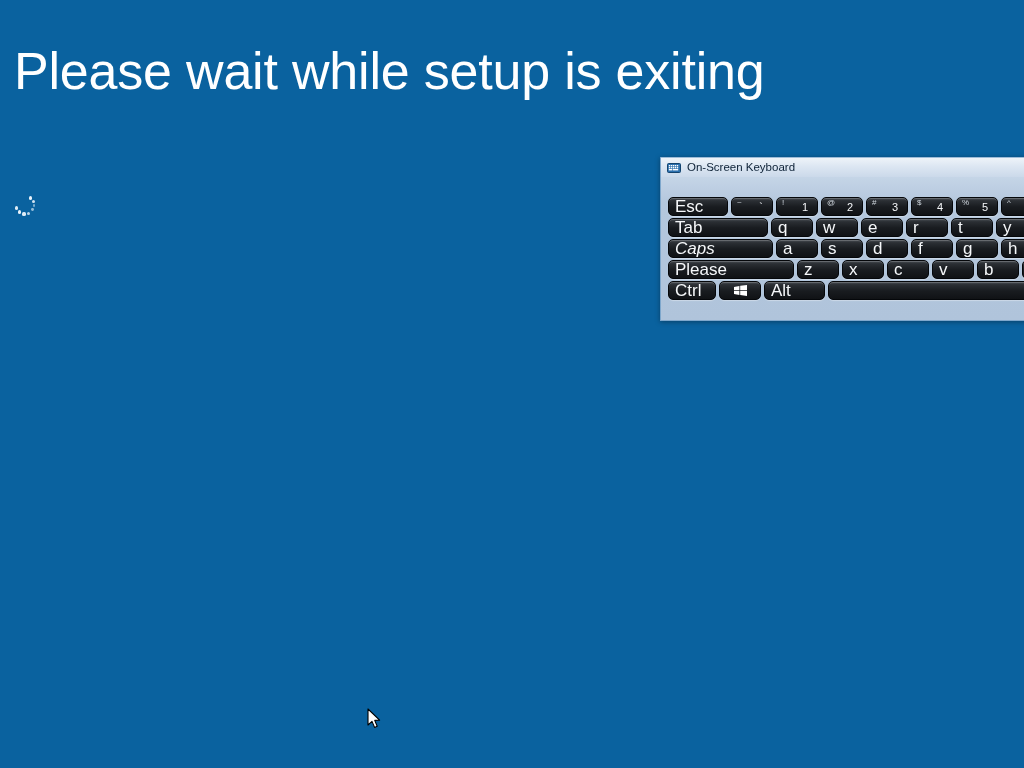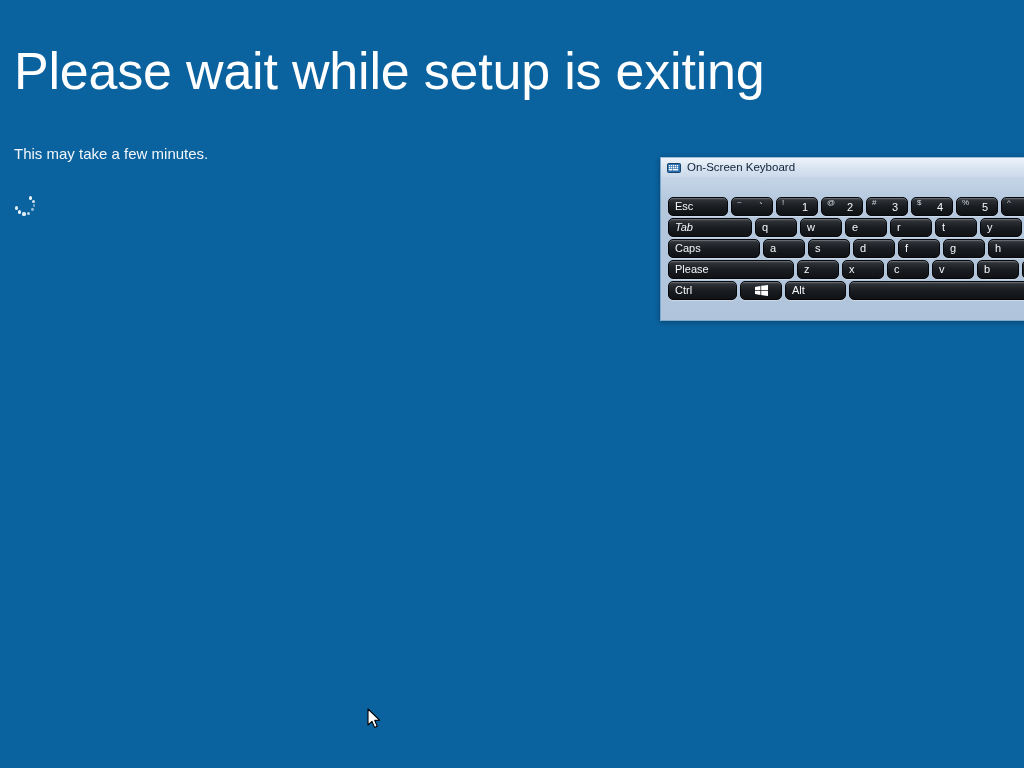--- a/index.html
+++ b/index.html
@@ -183,7 +183,6 @@
 
   <div id="page-title">Please wait while setup is exiting</div>
 
-  <div id="page-subtitle">This may take a few minutes.</div>
 
   <div id="spinner">
       <div class="dot" style="left: 2.84px; top: 14.38px; width: 3.4px; height: 3.4px; opacity: 0.95;"></div>

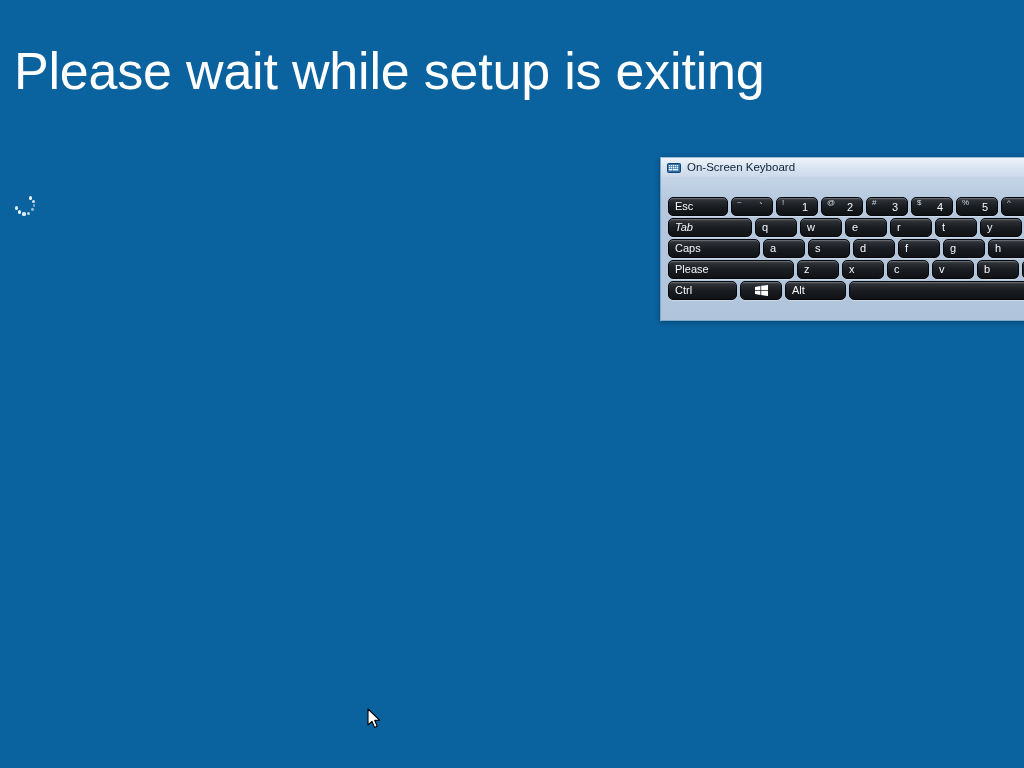--- a/index.html
+++ b/index.html
@@ -128,7 +128,7 @@
     user-select: none;
   }
   .key .main {
-    font-size: 11px;
+    font-size: 17px;
     color: #f6f8fa;
   }
   

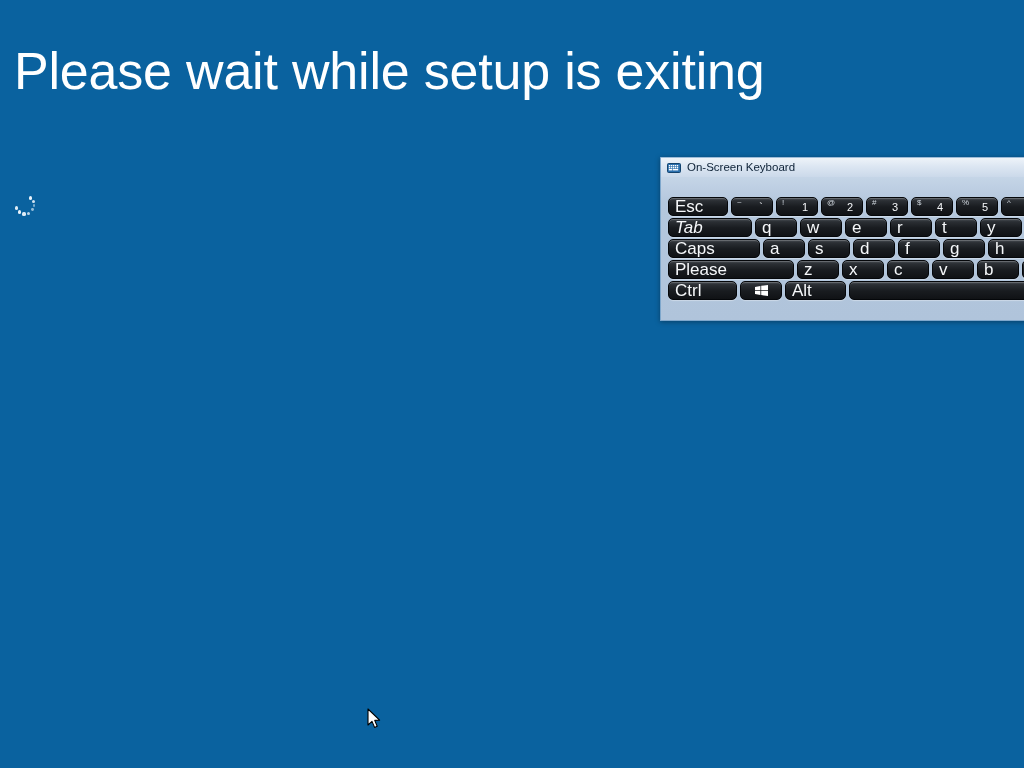--- a/index.html
+++ b/index.html
@@ -253,7 +253,7 @@
           </div>
         </div>
         <div class="kb-row">
-          <div class="key" style="width: 84px; font-style: italic;">
+          <div class="key" style="width: 100px;">
             <span class="main">Tab</span>
           </div>
           <div class="key letter" style="width: 42px;">

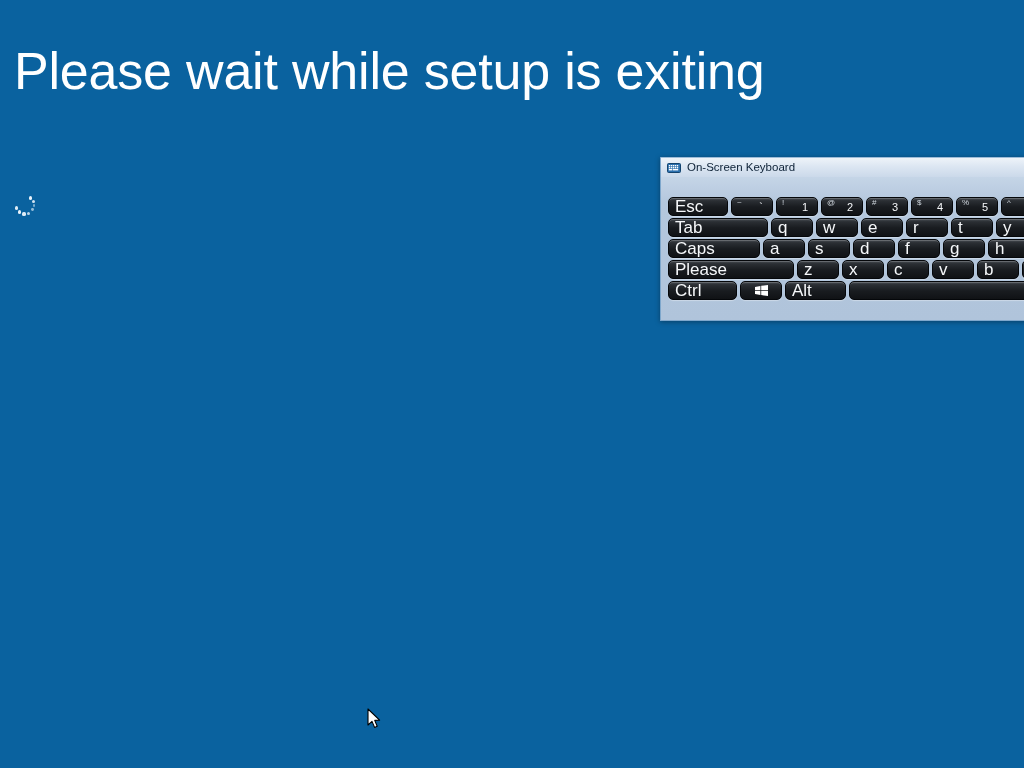--- a/index.html
+++ b/index.html
@@ -276,7 +276,7 @@
           </div>
         </div>
         <div class="kb-row">
-          <div class="key" style="width: 92px;">
+          <div class="key" style="width: 105px; font-style: italic;">
             <span class="main">Caps</span>
           </div>
           <div class="key letter" style="width: 42px;">

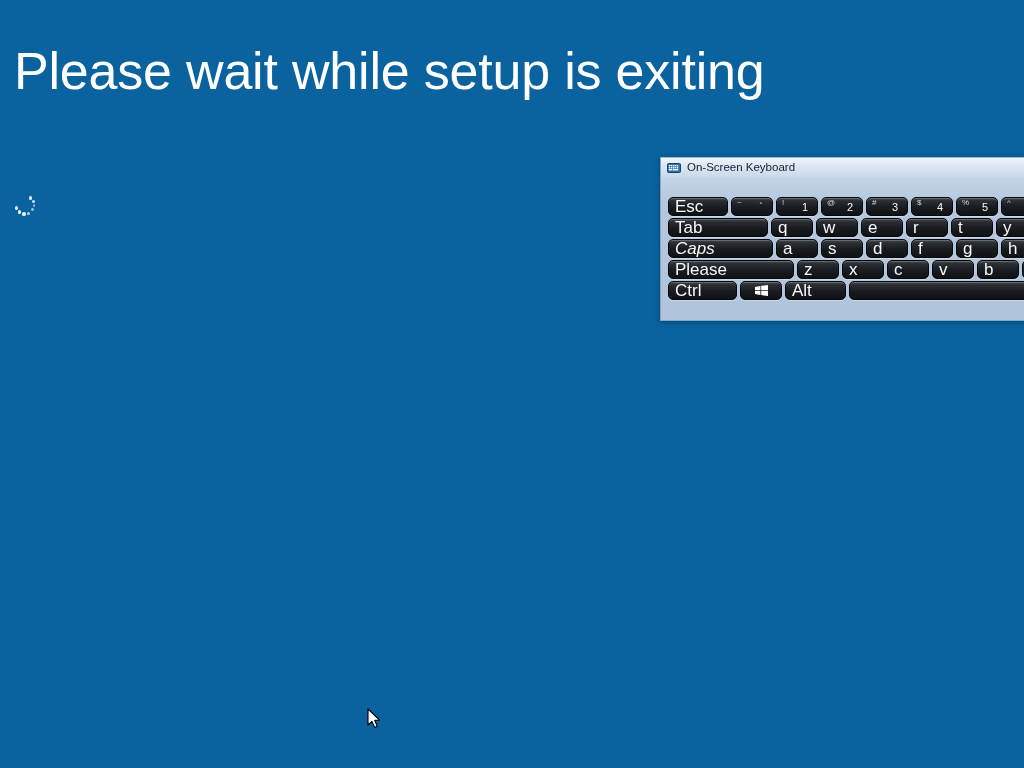--- a/index.html
+++ b/index.html
@@ -320,7 +320,7 @@
           <div class="key letter" style="width: 42px;"></div>
         </div>
         <div class="kb-row">
-          <div class="key" style="width: 69px;">
+          <div class="key" style="width: 48px;">
             <span class="main">Ctrl</span>
           </div>
           <div class="key winlogo" style="width: 42px;">

